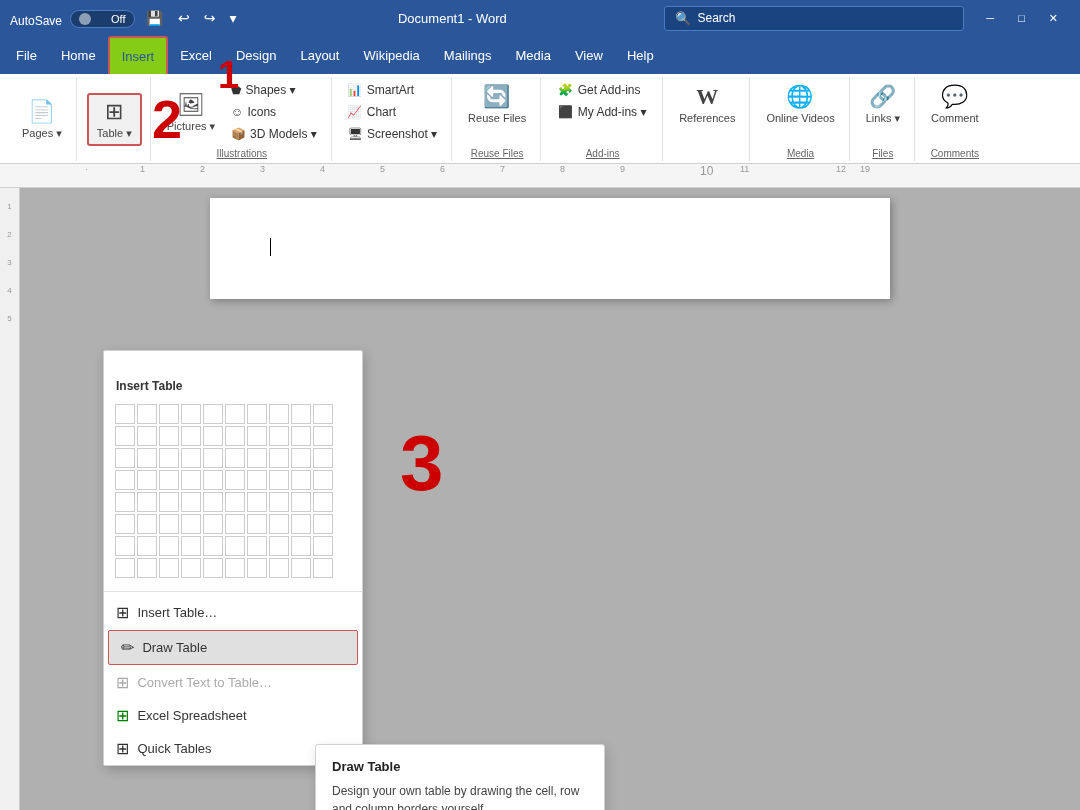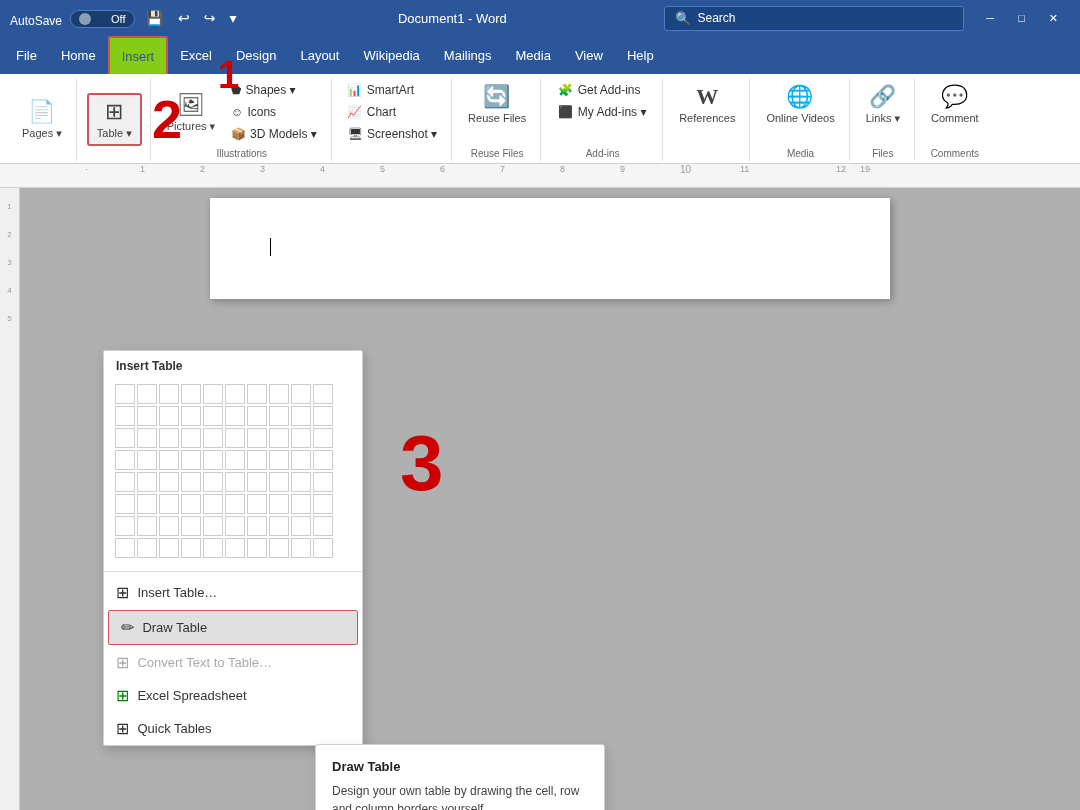--- a/index.html
+++ b/index.html
@@ -94,6 +94,7 @@
       color: #666;
       margin-top: auto;
       padding-top: 4px;
+      text-decoration: underline;
     }
     .ribbon-items { display: flex; align-items: center; gap: 4px; flex: 1; }
     .ribbon-btn {

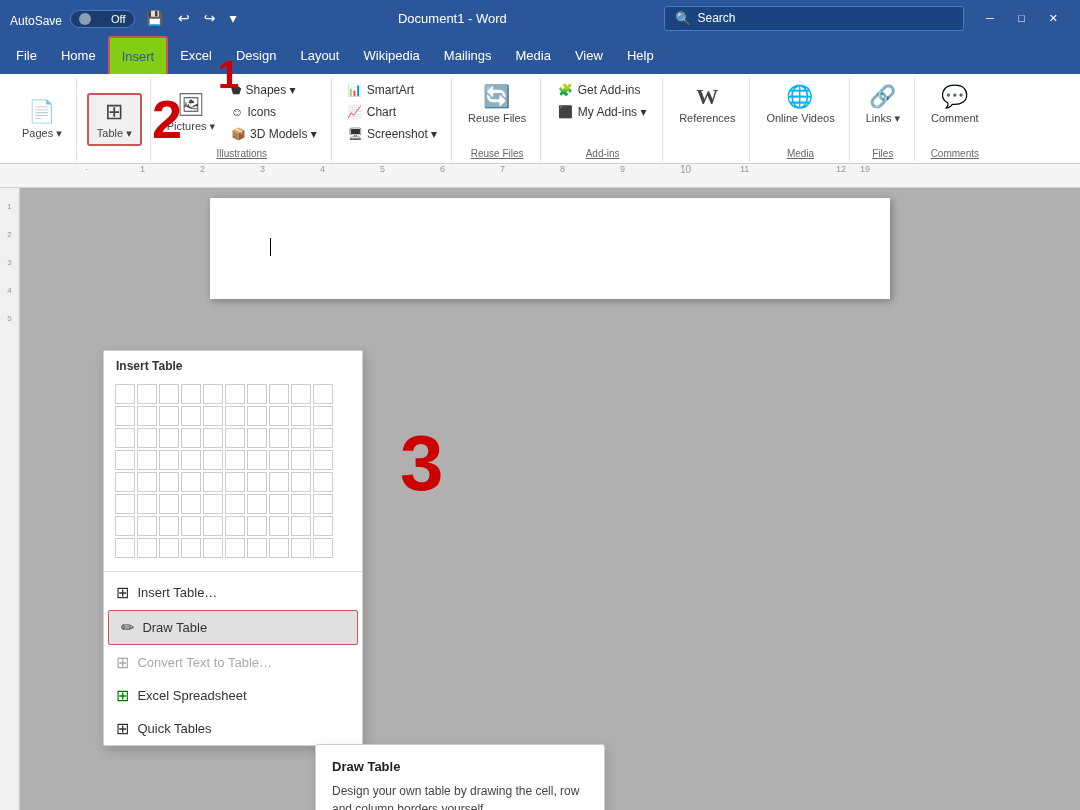--- a/index.html
+++ b/index.html
@@ -405,7 +405,7 @@
     <span style="position:absolute; left:420px; font-size:9px; color:#999;">7</span>
     <span style="position:absolute; left:480px; font-size:9px; color:#999;">8</span>
     <span style="position:absolute; left:540px; font-size:9px; color:#999;">9</span>
-    <span style="position:absolute; left:600px; font-size:10px; color:#999;">10</span>
+    <span style="position:absolute; left:620px; font-size:12px; color:#999;">10</span>
     <span style="position:absolute; left:660px; font-size:9px; color:#999;">11</span>
     <span style="position:absolute; left:756px; font-size:9px; color:#999;">12</span>
     <span style="position:absolute; left:780px; font-size:9px; color:#999;">19</span>

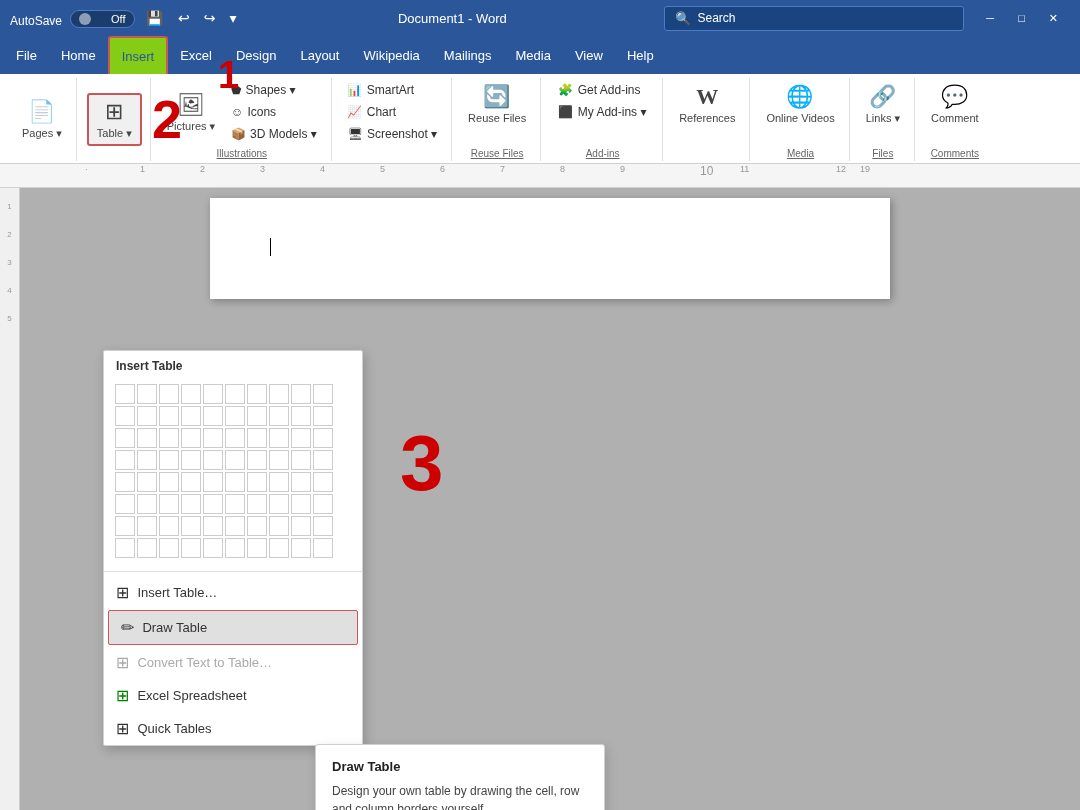--- a/index.html
+++ b/index.html
@@ -170,6 +170,7 @@
       font-size: 12px;
       font-weight: 600;
       color: #333;
+      margin-top: 20px;
     }
     .table-grid-container {
       padding: 6px 10px;

